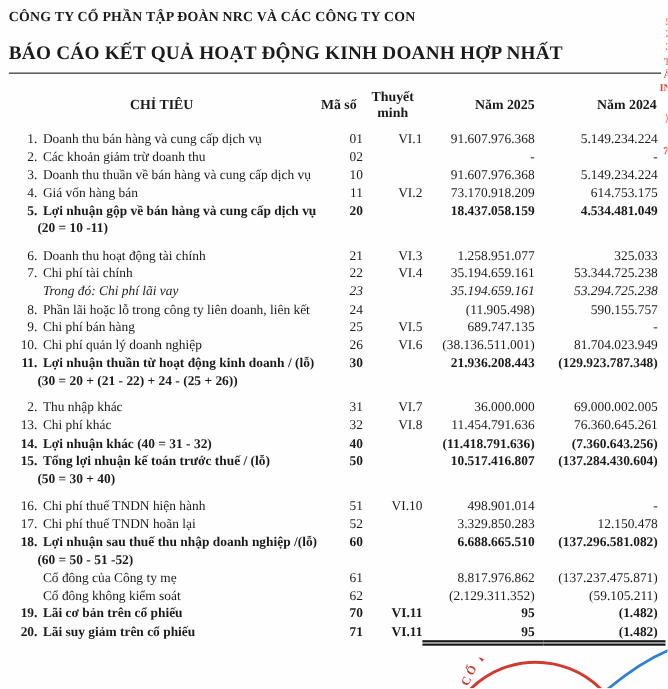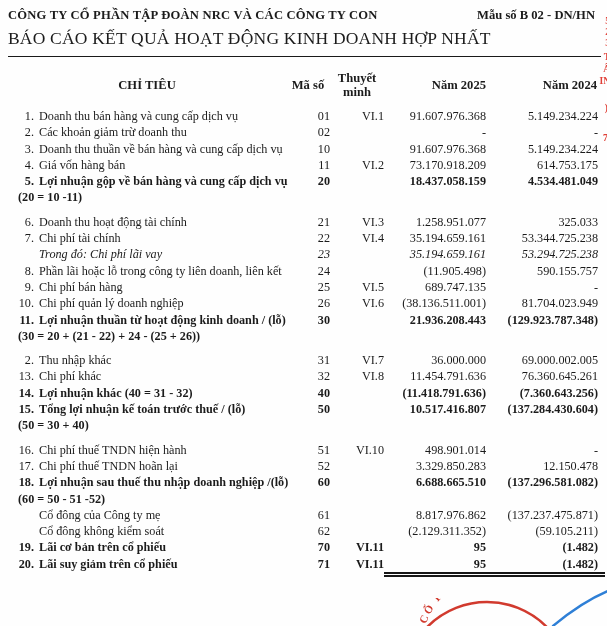--- a/index.html
+++ b/index.html
@@ -50,7 +50,6 @@
 
   <div class="hdr-row">
     <span class="company">CÔNG TY CỔ PHẦN TẬP ĐOÀN NRC VÀ CÁC CÔNG TY CON</span>
-    <span class="form-no">Mẫu số B 02 - DN/HN</span>
   </div>
 
   <div class="doc-title">BÁO CÁO KẾT QUẢ HOẠT ĐỘNG KINH DOANH HỢP NHẤT</div>

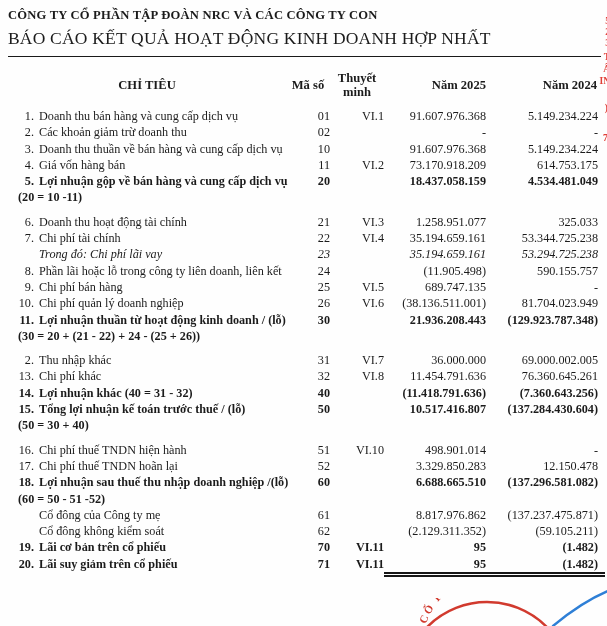--- a/index.html
+++ b/index.html
@@ -12,7 +12,7 @@
   .hdr-row{display:flex;justify-content:space-between;align-items:baseline;padding-right:12px;}
   .company{font-weight:700;font-size:12.6px;letter-spacing:.2px;}
   .form-no{font-weight:700;font-size:12.6px;}
-  .doc-title{font-weight:400;font-size:17.5px;margin-top:5px;letter-spacing:.2px;}
+  .doc-title{font-weight:700;font-size:17.5px;margin-top:15px;letter-spacing:.2px;}
   .sub-row{display:flex;justify-content:space-between;align-items:baseline;margin-top:4px;padding-right:12px;}
   .period,.unit{font-style:italic;font-size:12.8px;font-weight:600;}
   .rule{border:0;border-top:1.9px solid #1a1a1a;margin:7px 6px 0 0;}

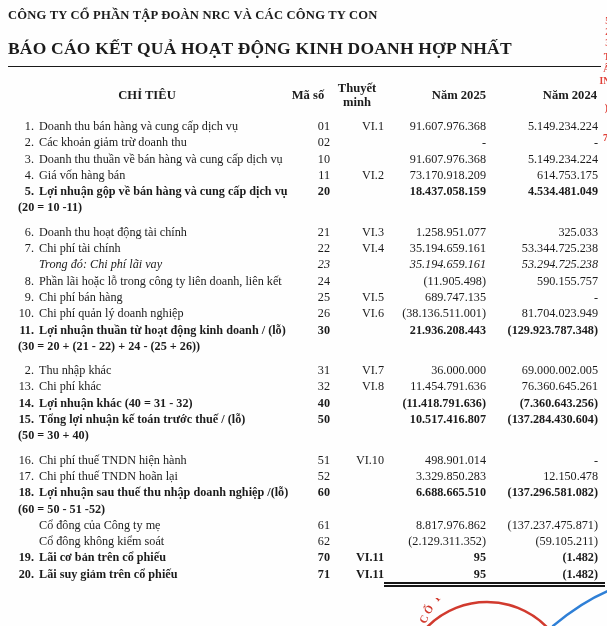--- a/index.html
+++ b/index.html
@@ -28,7 +28,7 @@
   td.c-label{padding-left:2px;}
   .lbl{white-space:nowrap;}
   .num{display:inline-block;width:24px;text-align:right;margin-right:5px;}
-  .formula{margin-left:8px;white-space:nowrap;}
+  .formula{margin-left:24px;white-space:nowrap;}
   td.c-ma{text-align:right;}
   td.c-tm{text-align:right;}
   td.c-y1{text-align:right;padding-right:8px;white-space:nowrap;}

